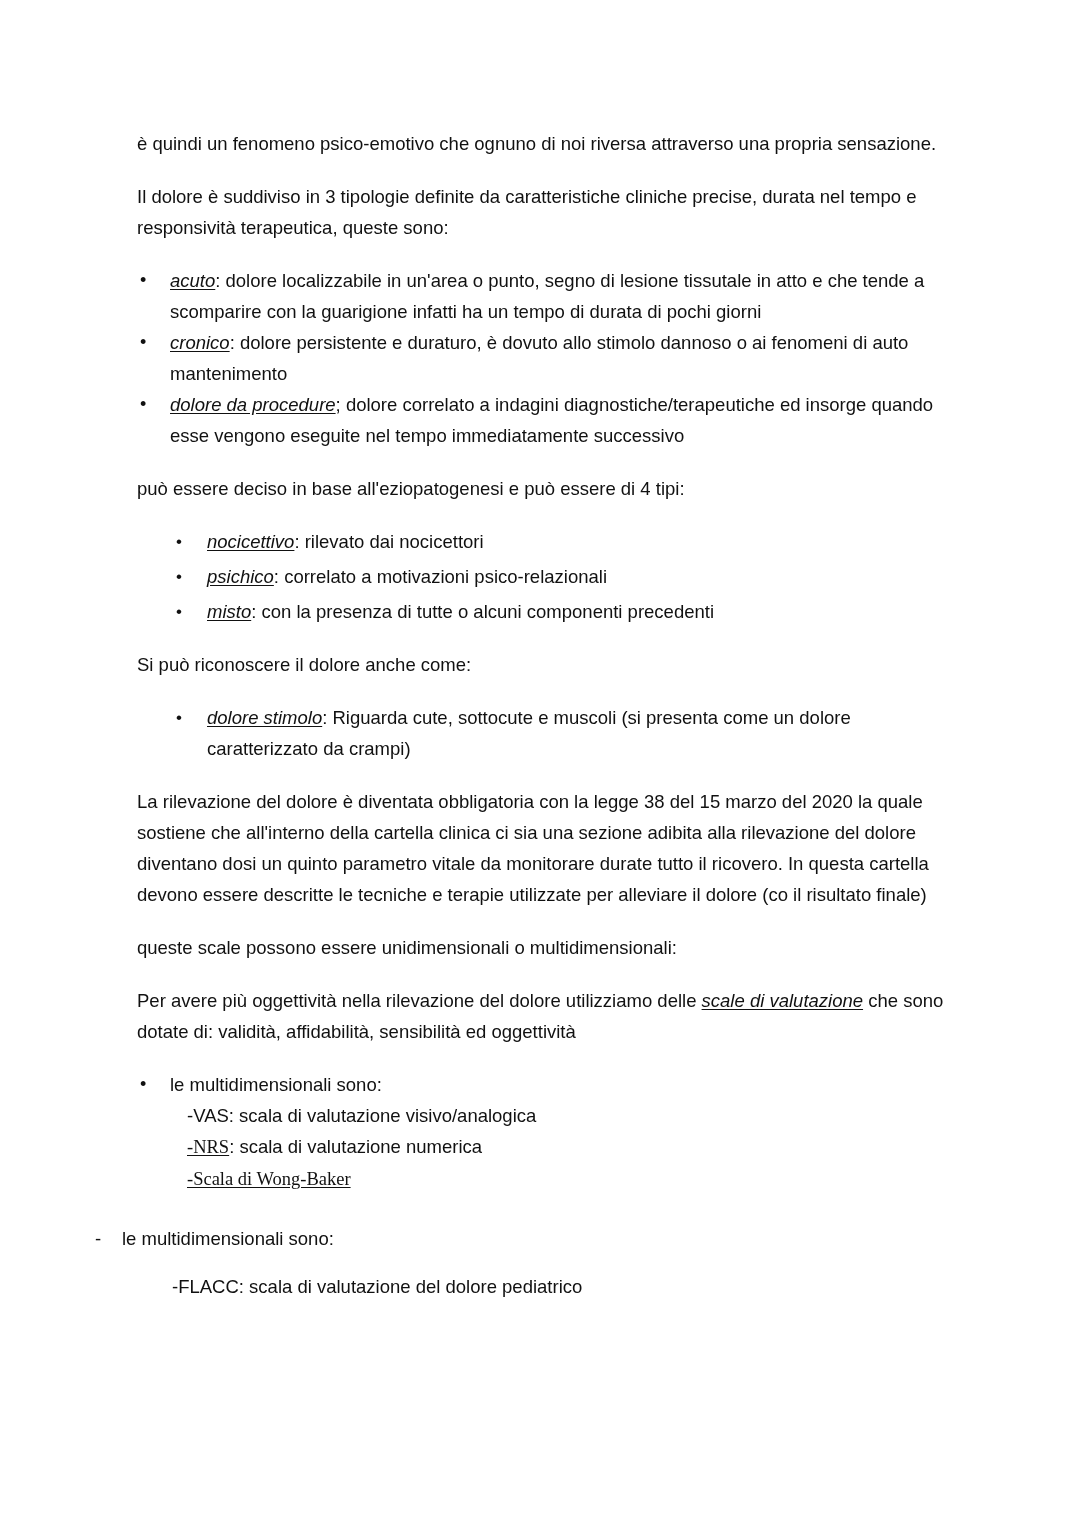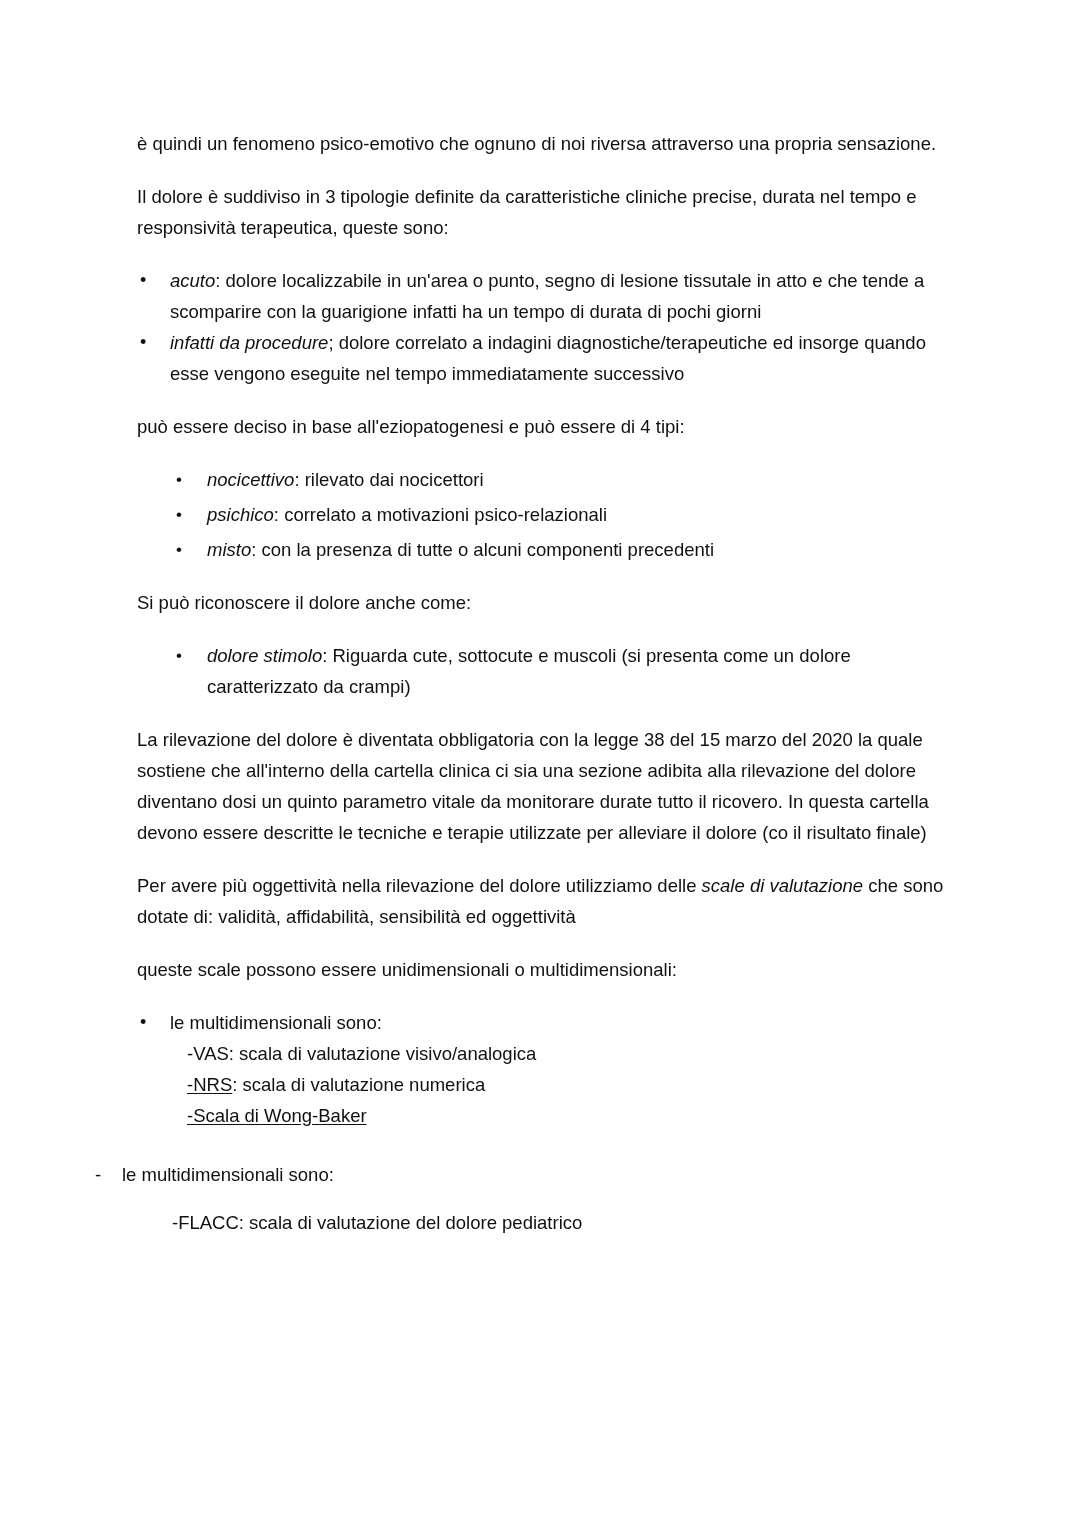--- a/index.html
+++ b/index.html
@@ -103,6 +103,7 @@
 
   .term {
     font-style: italic;
+    text-decoration: underline;
     text-underline-offset: 2px;
   }
   .uline {

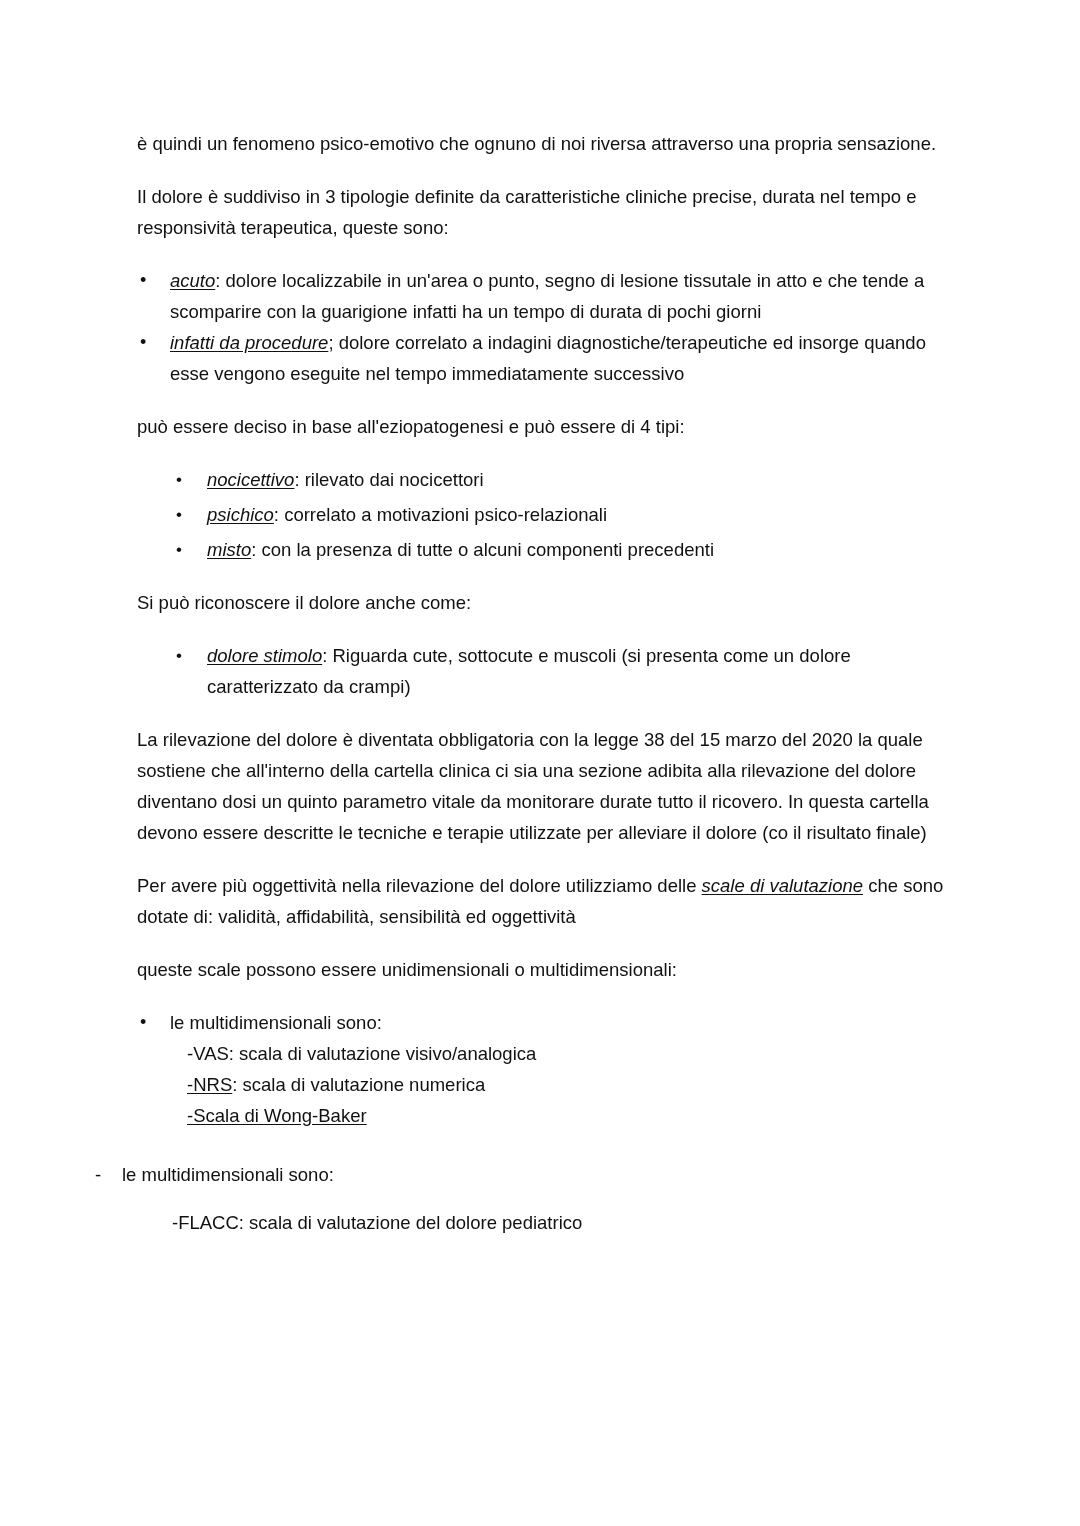--- a/index.html
+++ b/index.html
@@ -143,6 +143,9 @@
       <span class="term">acuto</span><span>: </span><span>dolore localizzabile in un'area o punto, segno di lesione tissutale in atto e che tende a scomparire con la guarigione infatti ha un tempo di durata di pochi giorni</span>
     </li>
     <li>
+      <span class="term">cronico</span><span>: </span><span>dolore persistente e duraturo, è dovuto allo stimolo dannoso o ai fenomeni di auto mantenimento</span>
+    </li>
+    <li>
       <span class="term">infatti da procedure</span><span>; </span><span>dolore correlato a indagini diagnostiche/terapeutiche ed insorge quando esse vengono eseguite nel tempo immediatamente successivo</span>
     </li>
   </ul>

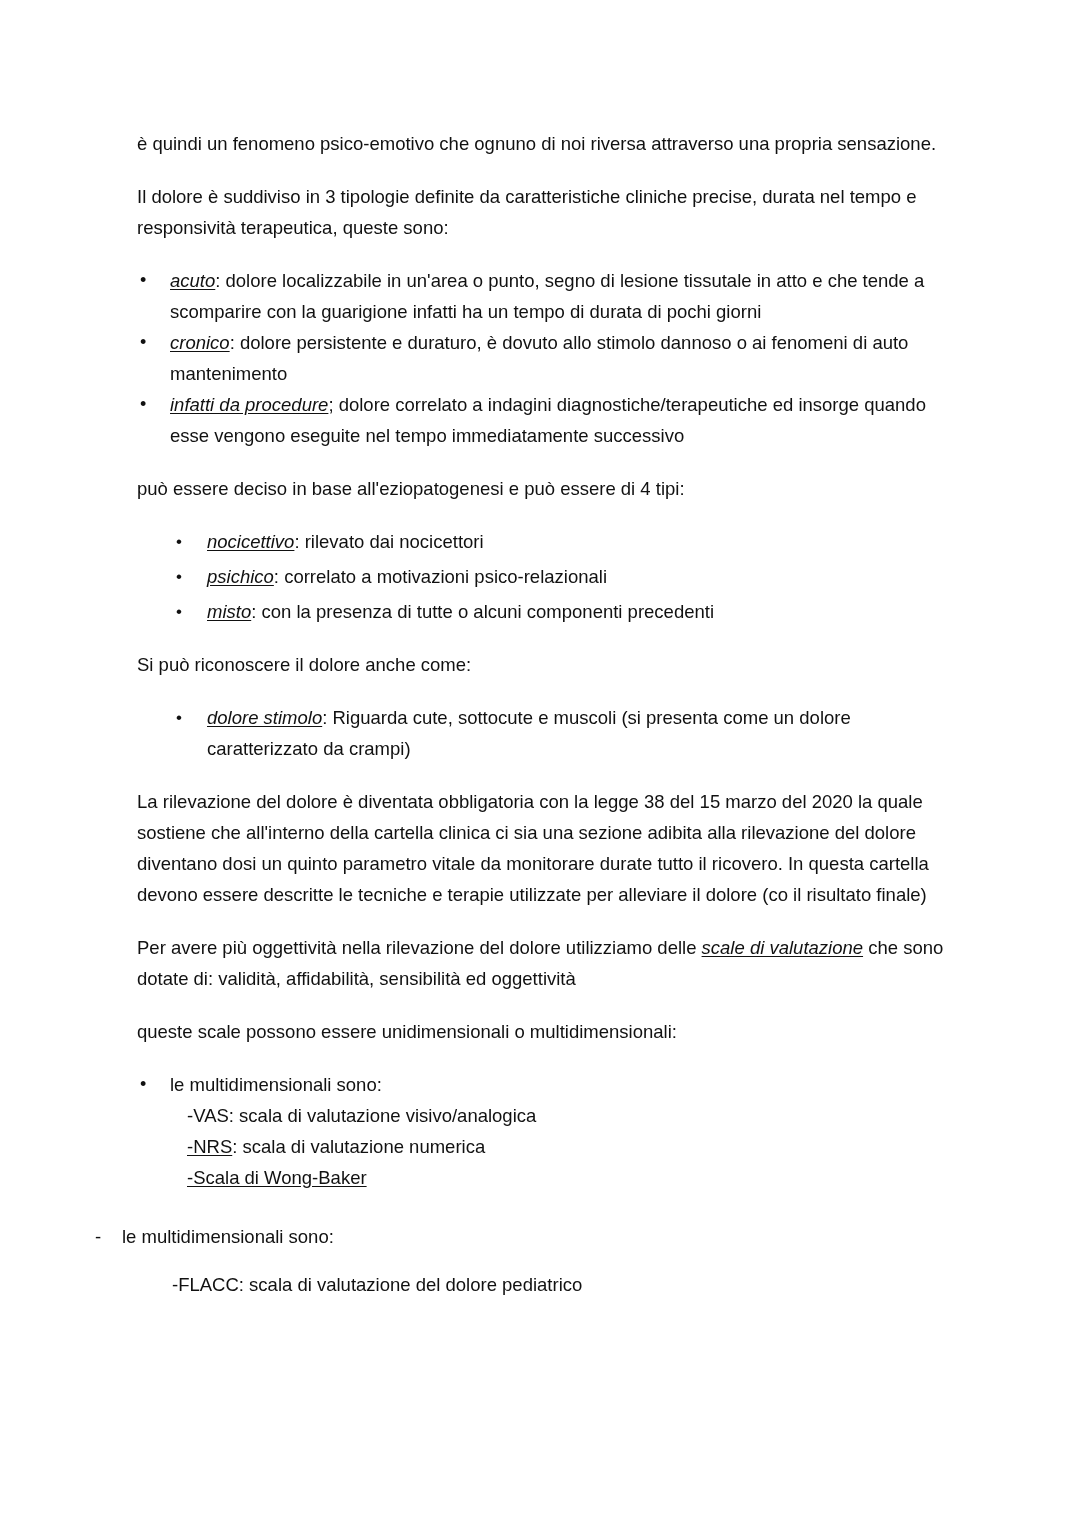--- a/index.html
+++ b/index.html
@@ -146,7 +146,7 @@
       <span class="term">cronico</span><span>: </span><span>dolore persistente e duraturo, è dovuto allo stimolo dannoso o ai fenomeni di auto mantenimento</span>
     </li>
     <li>
-      <span class="term">infatti da procedure</span><span>; </span><span>dolore correlato a indagini diagnostiche/terapeutiche ed insorge quando esse vengono eseguite nel tempo immediatamente successivo</span>
+      <span class="term">dolore da procedure</span><span>; </span><span>dolore correlato a indagini diagnostiche/terapeutiche ed insorge quando esse vengono eseguite nel tempo immediatamente successivo</span>
     </li>
   </ul>
 

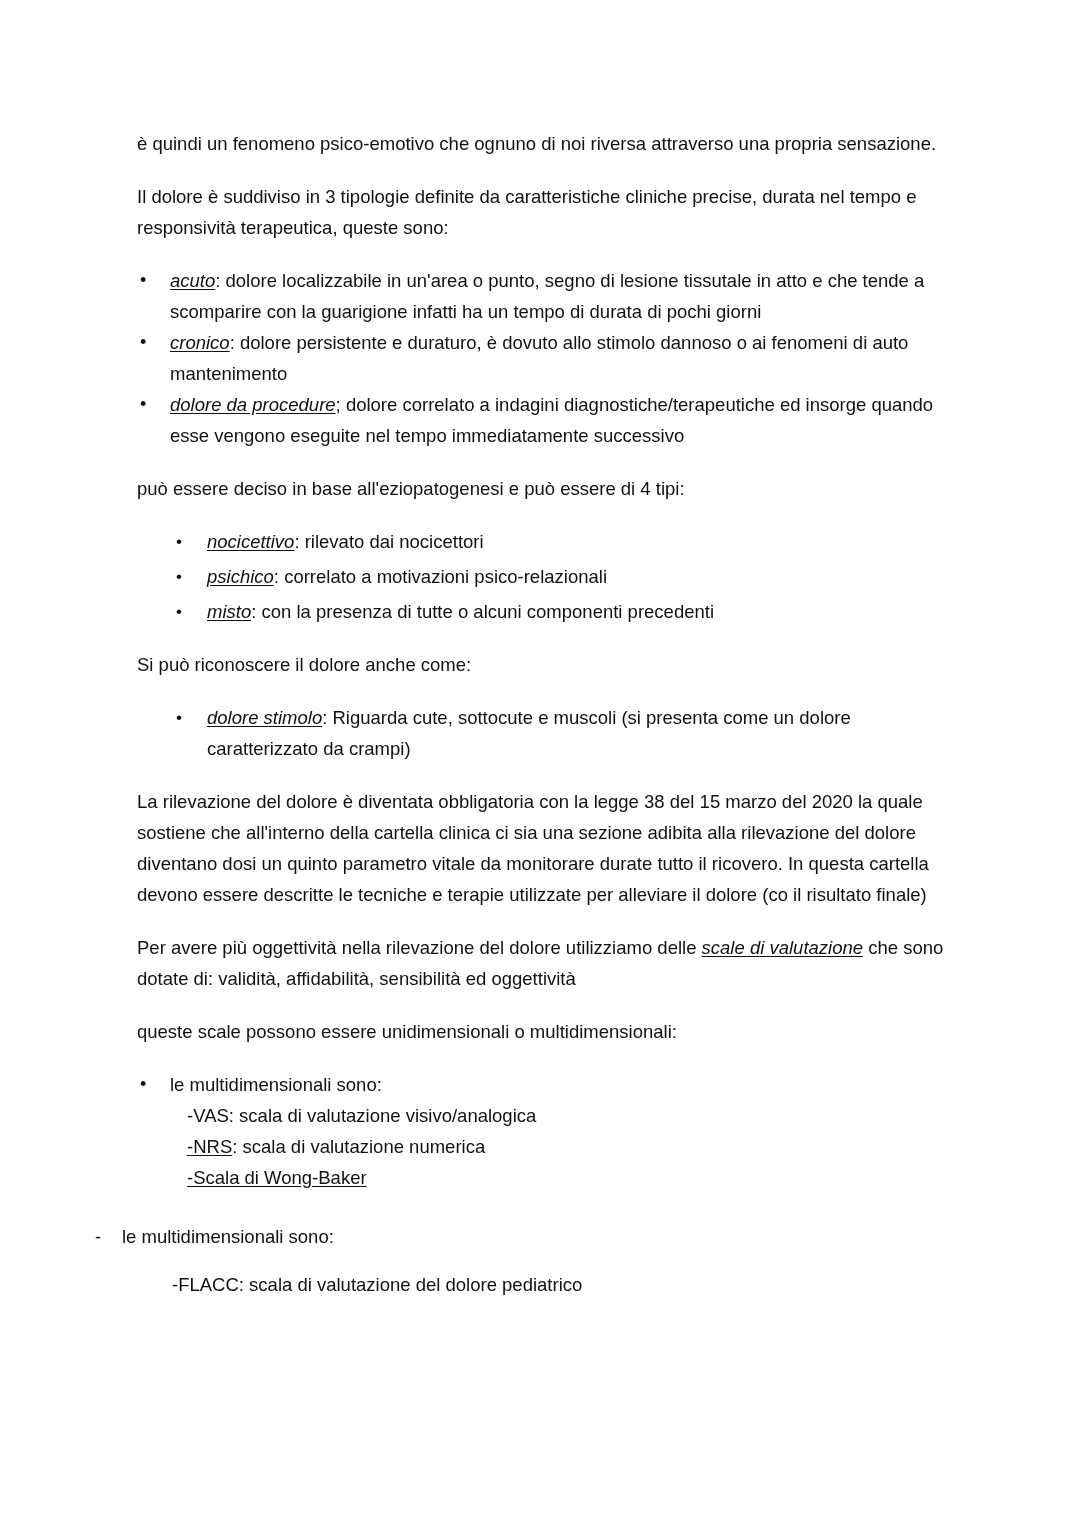--- a/index.html
+++ b/index.html
@@ -174,9 +174,9 @@
 
   <p class="para">La rilevazione del dolore è diventata obbligatoria con la legge 38 del 15 marzo del 2020 la quale sostiene che all'interno della cartella clinica ci sia una sezione adibita alla rilevazione del dolore diventano dosi un quinto parametro vitale da monitorare durate tutto il ricovero. In questa cartella devono essere descritte le tecniche e terapie utilizzate per alleviare il dolore (co il risultato finale)</p>
 
+  <p class="para">queste scale possono essere unidimensionali o multidimensionali:</p>
+
   <p class="para"><span>Per avere più oggettività nella rilevazione del dolore utilizziamo delle </span><span class="term">scale di valutazione</span><span> che sono dotate di: validità, affidabilità, sensibilità ed oggettività</span></p>
-
-  <p class="para">queste scale possono essere unidimensionali o multidimensionali:</p>
 
   <ul class="lvl1">
     <li>

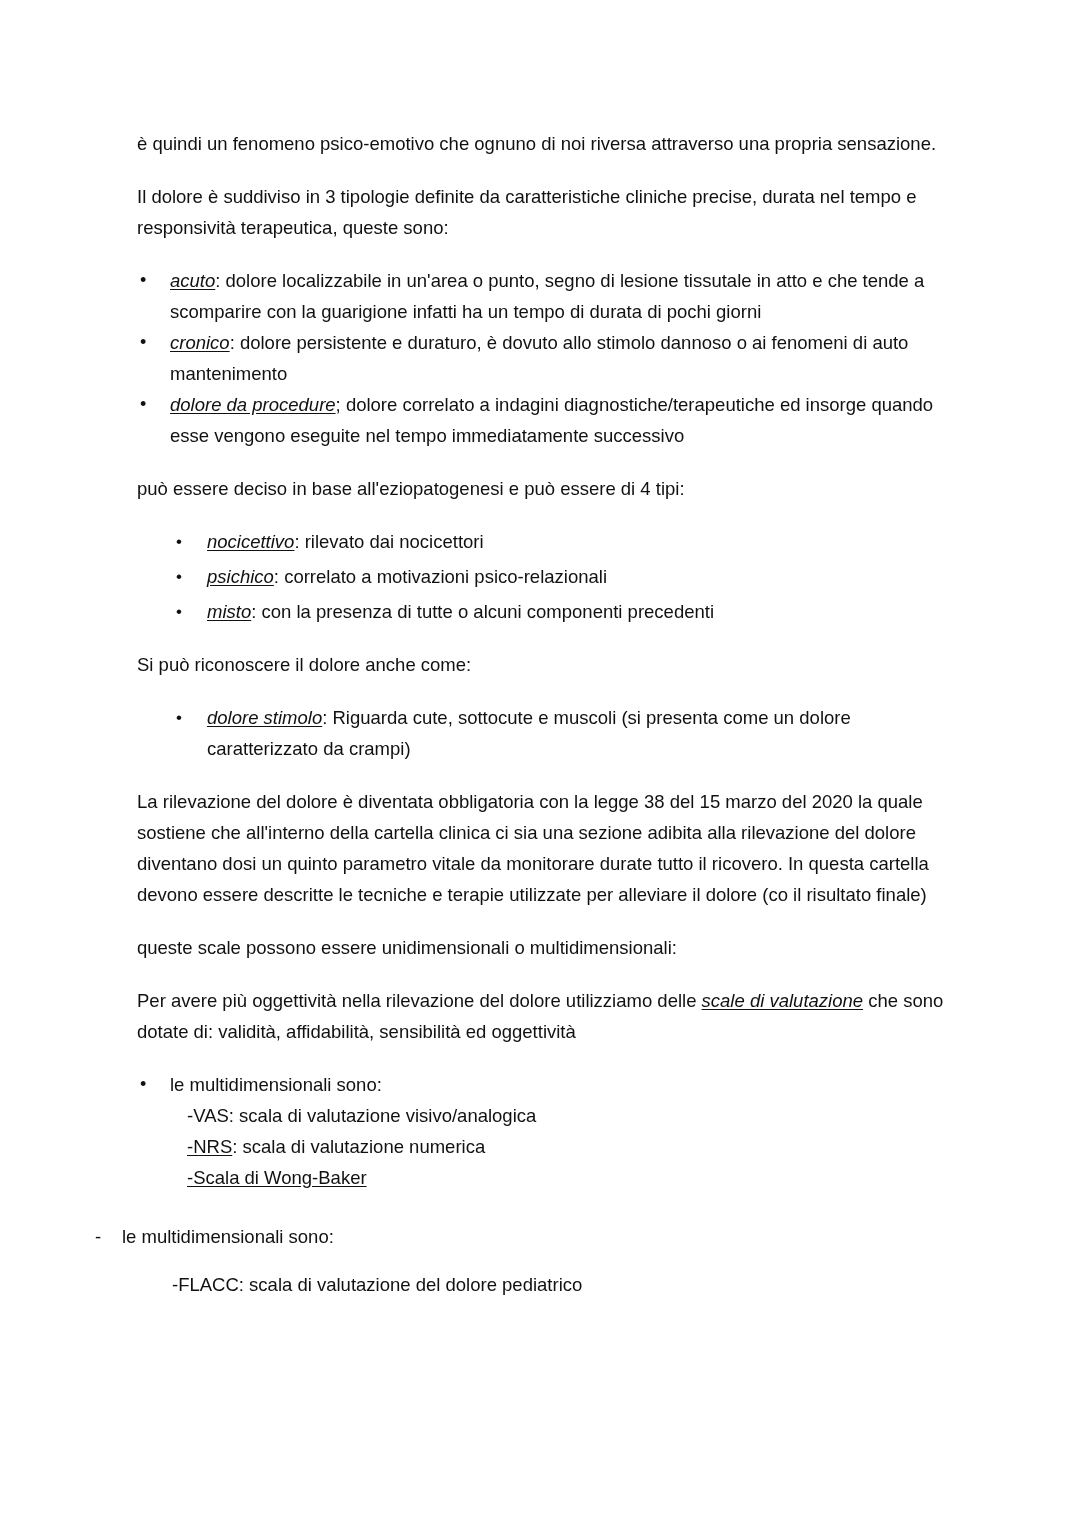--- a/index.html
+++ b/index.html
@@ -109,6 +109,7 @@
   .uline {
     text-decoration: underline;
     text-underline-offset: 2px;
+    font-family: Liberation Serif, serif;
   }
 
   .sub-lines {

